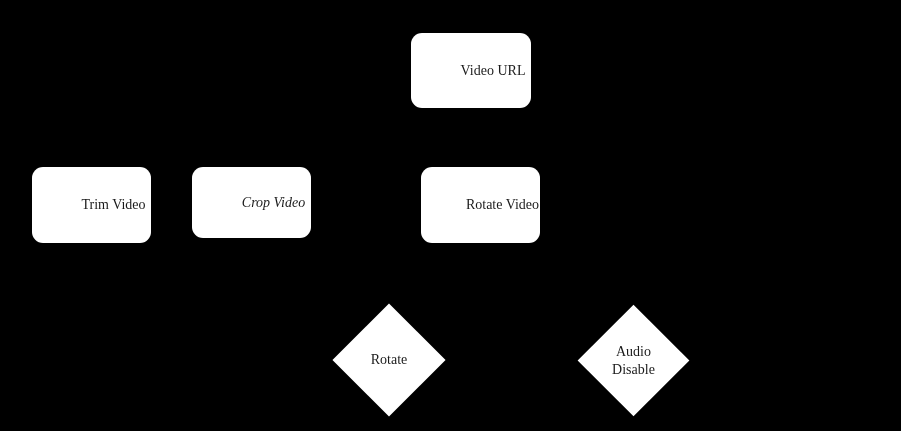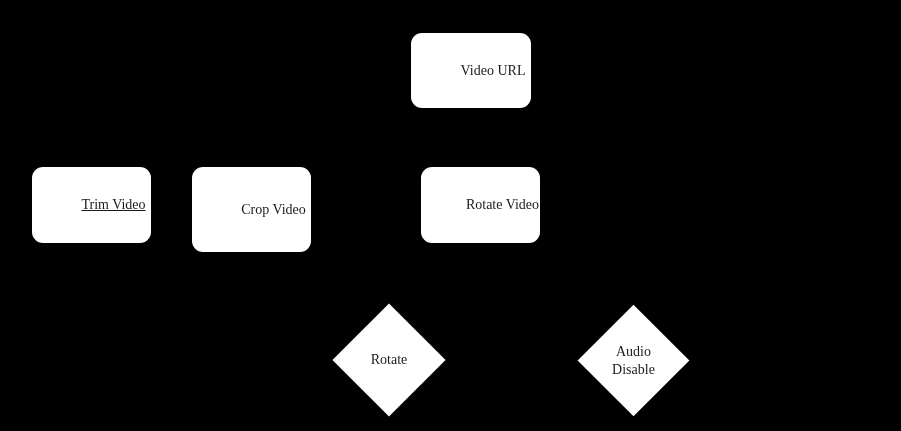--- a/index.html
+++ b/index.html
@@ -66,7 +66,7 @@
   
   #node-video-url   { left: 411px; top: 33px;  width: 120px; height: 75px; }
   
-  #node-trim-video  { left: 32px;  top: 167px; width: 119px; height: 76px; text-decoration: underline; }
+  #node-trim-video  { left: 32px;  top: 167px; width: 119px; height: 76px; }
   #node-crop-video  { left: 192px; top: 167px; width: 119px; height: 85px; }
   #node-rotate-video{ left: 421px; top: 167px; width: 119px; height: 76px; }
   #node-remove-audio{ left: 751px; top: 167px; width: 120px; height: 76px; }

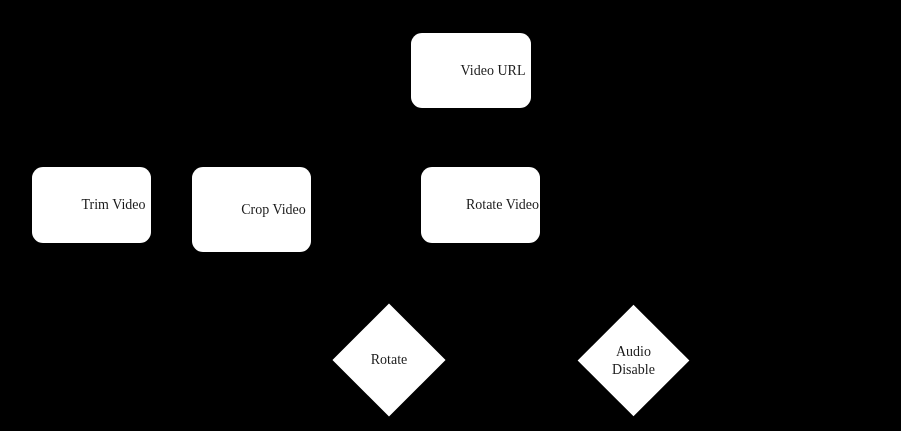--- a/index.html
+++ b/index.html
@@ -67,7 +67,7 @@
   #node-video-url   { left: 411px; top: 33px;  width: 120px; height: 75px; }
   
   #node-trim-video  { left: 32px;  top: 167px; width: 119px; height: 76px; }
-  #node-crop-video  { left: 192px; top: 167px; width: 119px; height: 85px; }
+  #node-crop-video  { left: 192px; top: 167px; width: 119px; height: 71px; font-style: italic; }
   #node-rotate-video{ left: 421px; top: 167px; width: 119px; height: 76px; }
   #node-remove-audio{ left: 751px; top: 167px; width: 120px; height: 76px; }
   

